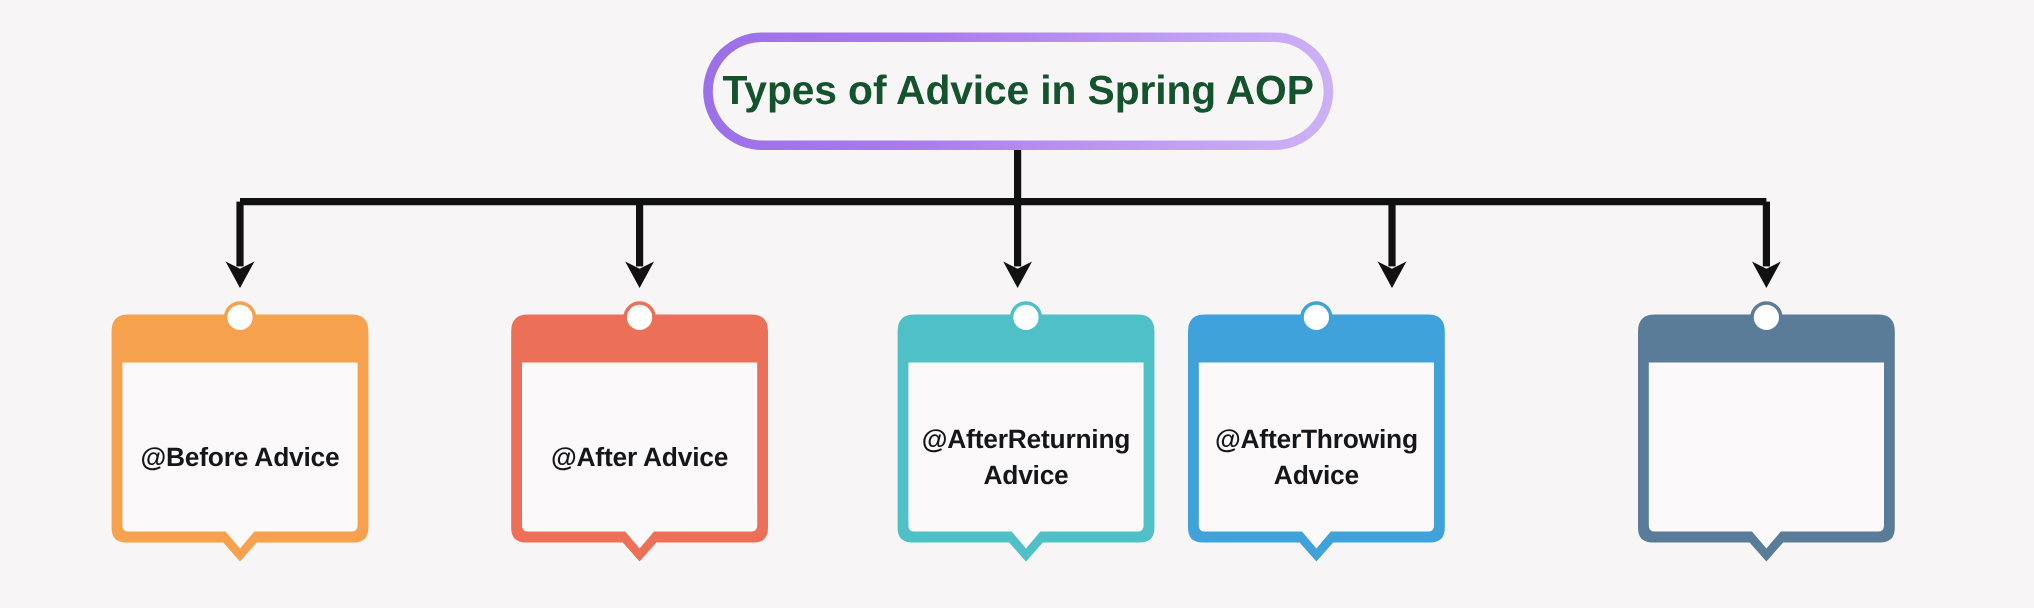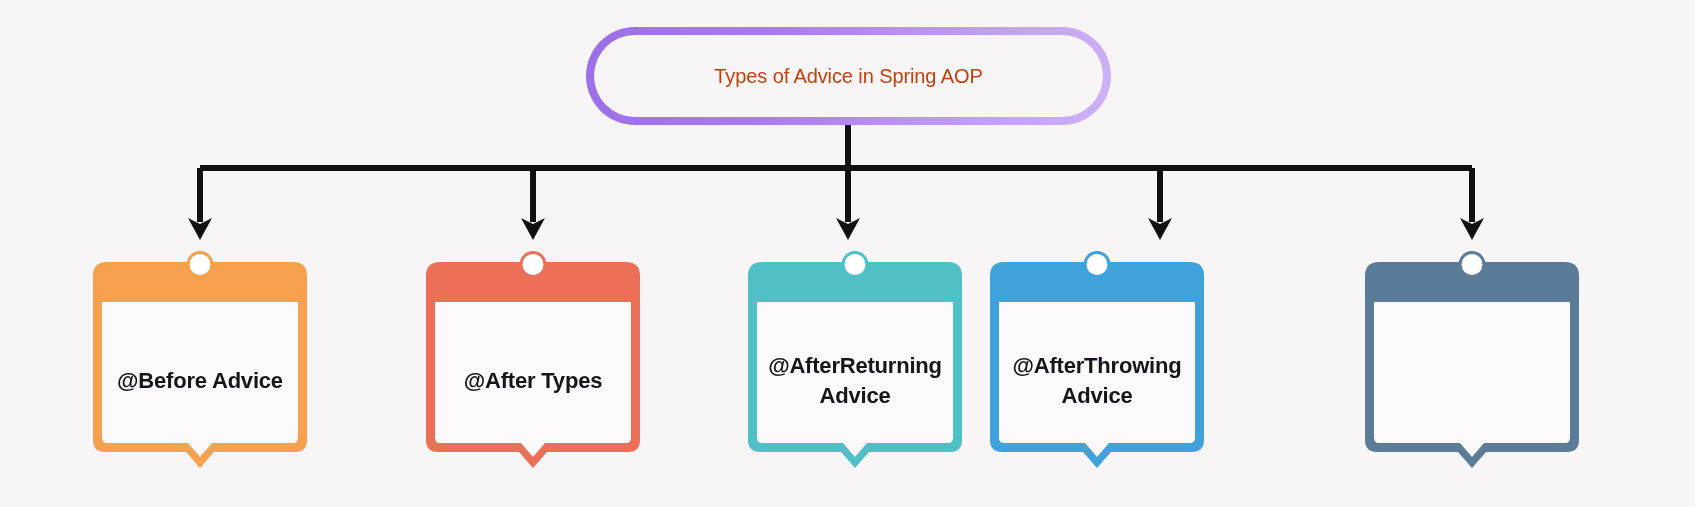--- a/index.html
+++ b/index.html
@@ -49,9 +49,9 @@
     justify-content: center;
   }
   #title-text {
-    font-size: 20px;
-    font-weight: 400;
-    color: #c2410c;
+    font-size: 34px;
+    font-weight: 700;
+    color: #14532d;
     letter-spacing: -0.1px;
     white-space: nowrap;
   }

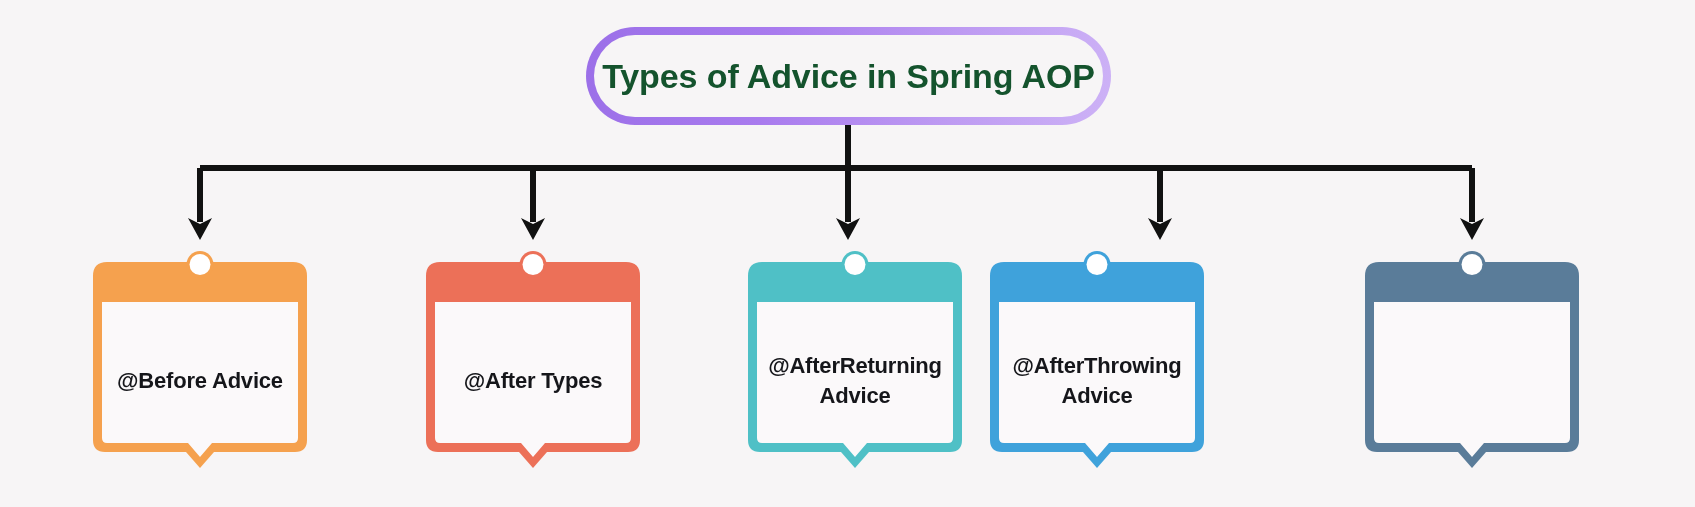--- a/index.html
+++ b/index.html
@@ -195,7 +195,7 @@
         <span class="card-hole-ring" style="background: rgb(236, 112, 88);"></span>
         <span class="card-hole"></span>
         <div class="card-body">
-          <div class="card-label">@After Types</div>
+          <div class="card-label">@After Advice</div>
         </div>
       </div>
       <div class="card" style="left: 748px;">

